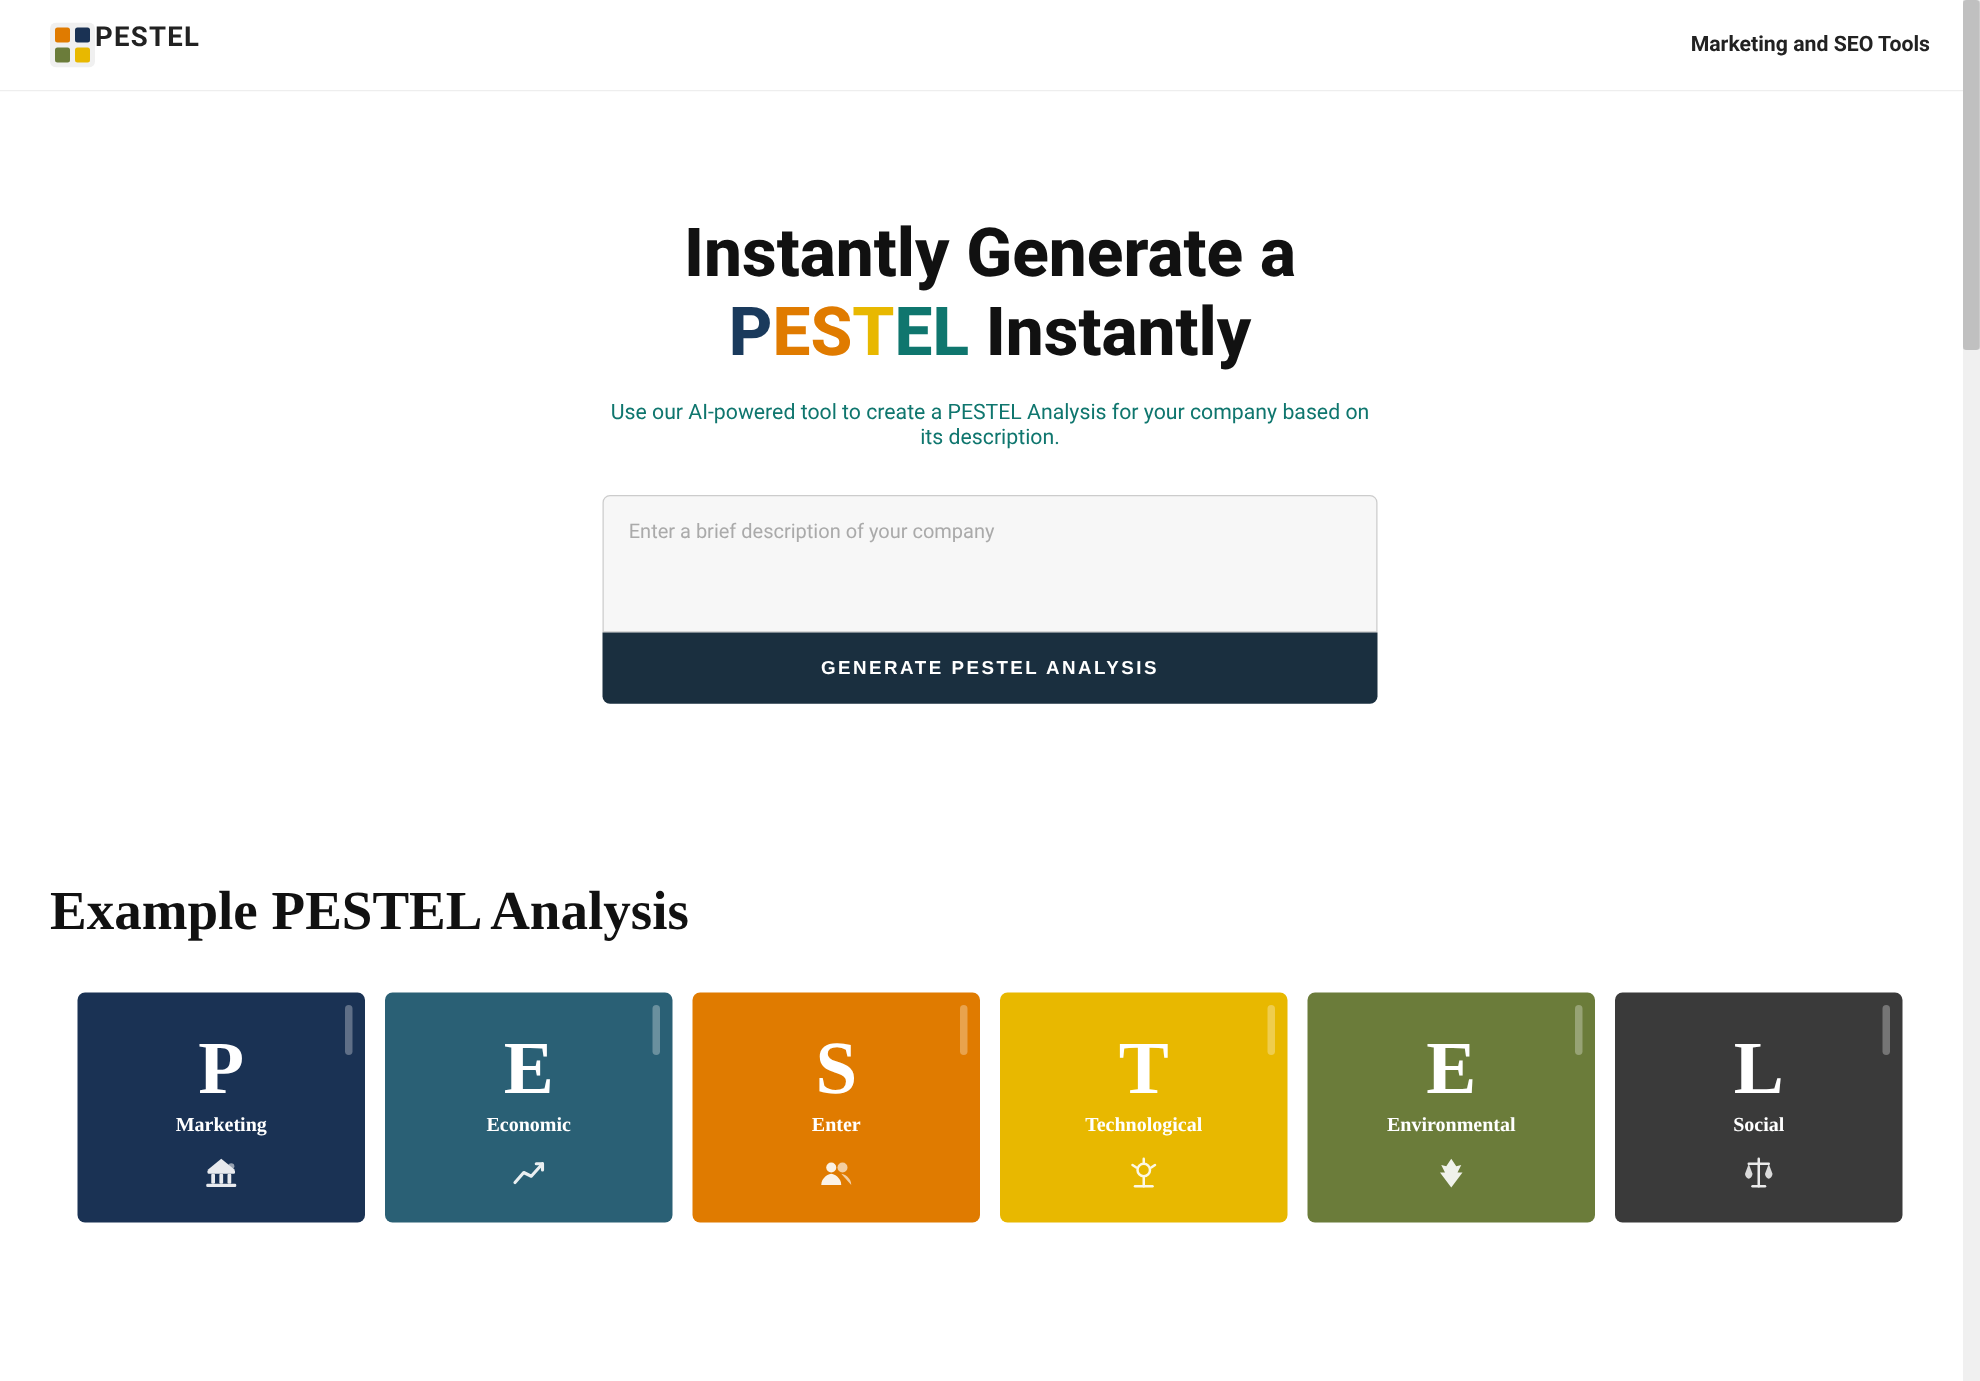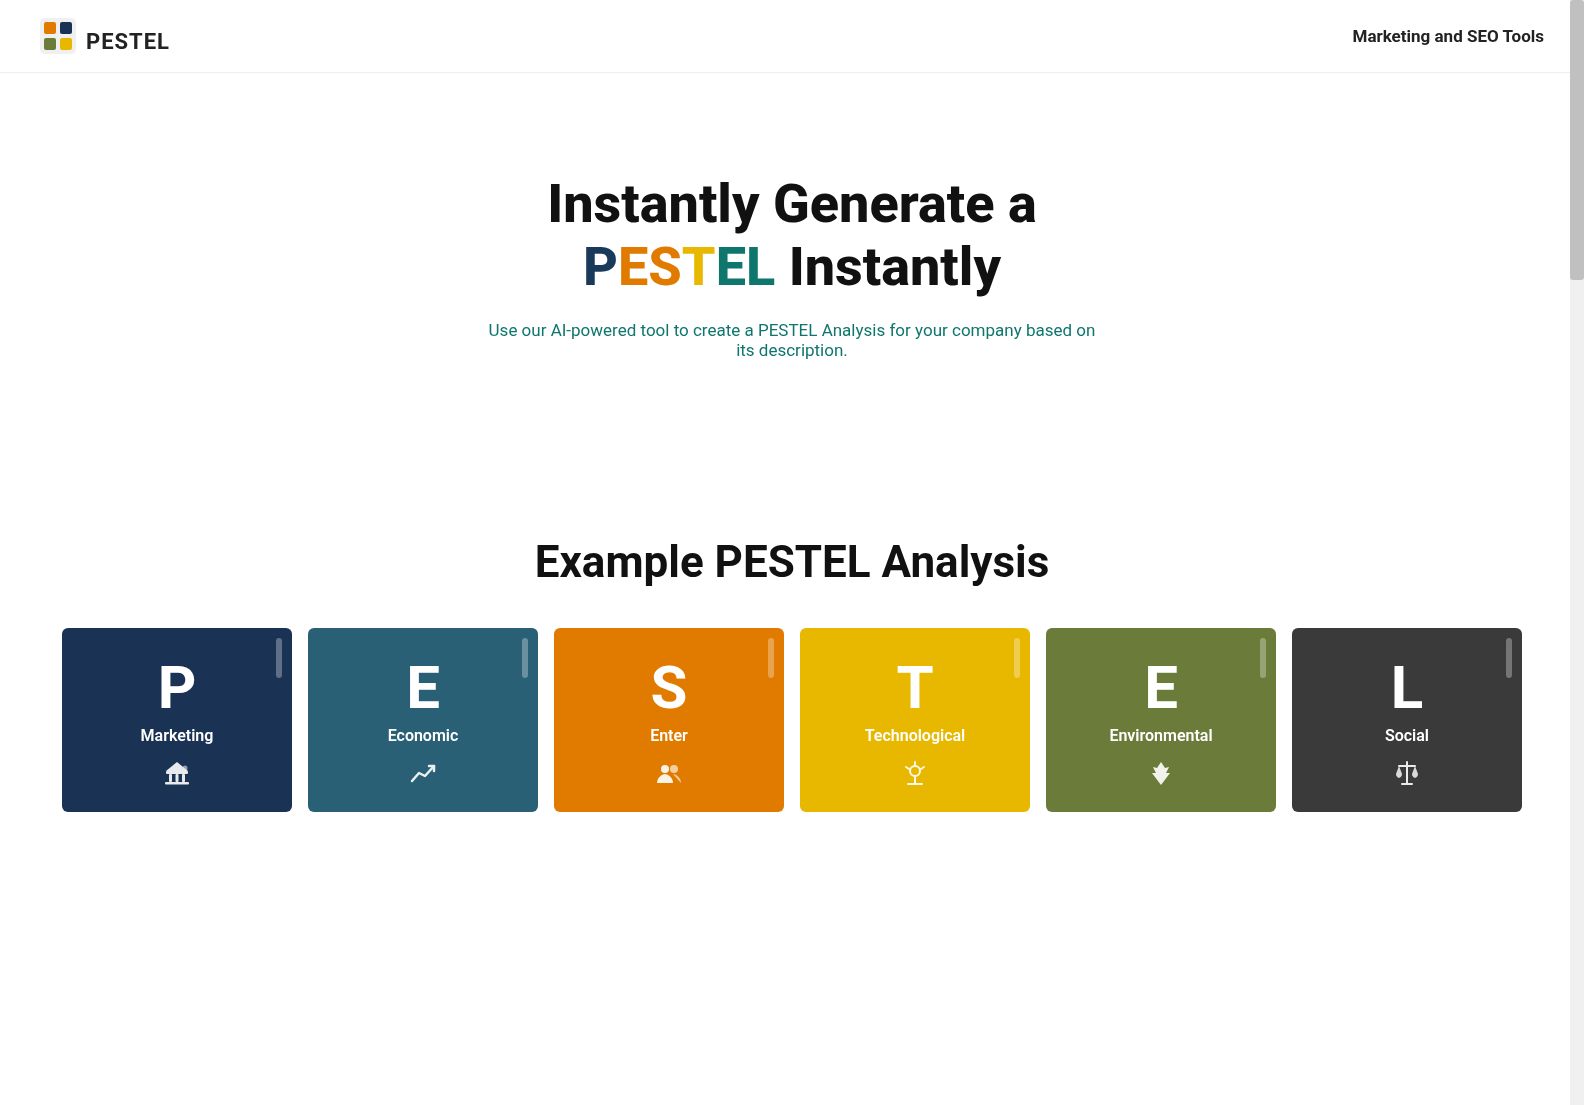--- a/index.html
+++ b/index.html
@@ -28,8 +28,7 @@
 
     .logo-container {
       display: flex;
-      align-items: flex-end;
-      gap: 10px;
+      align-items: flex-start;
     }
 
     .logo-icon {

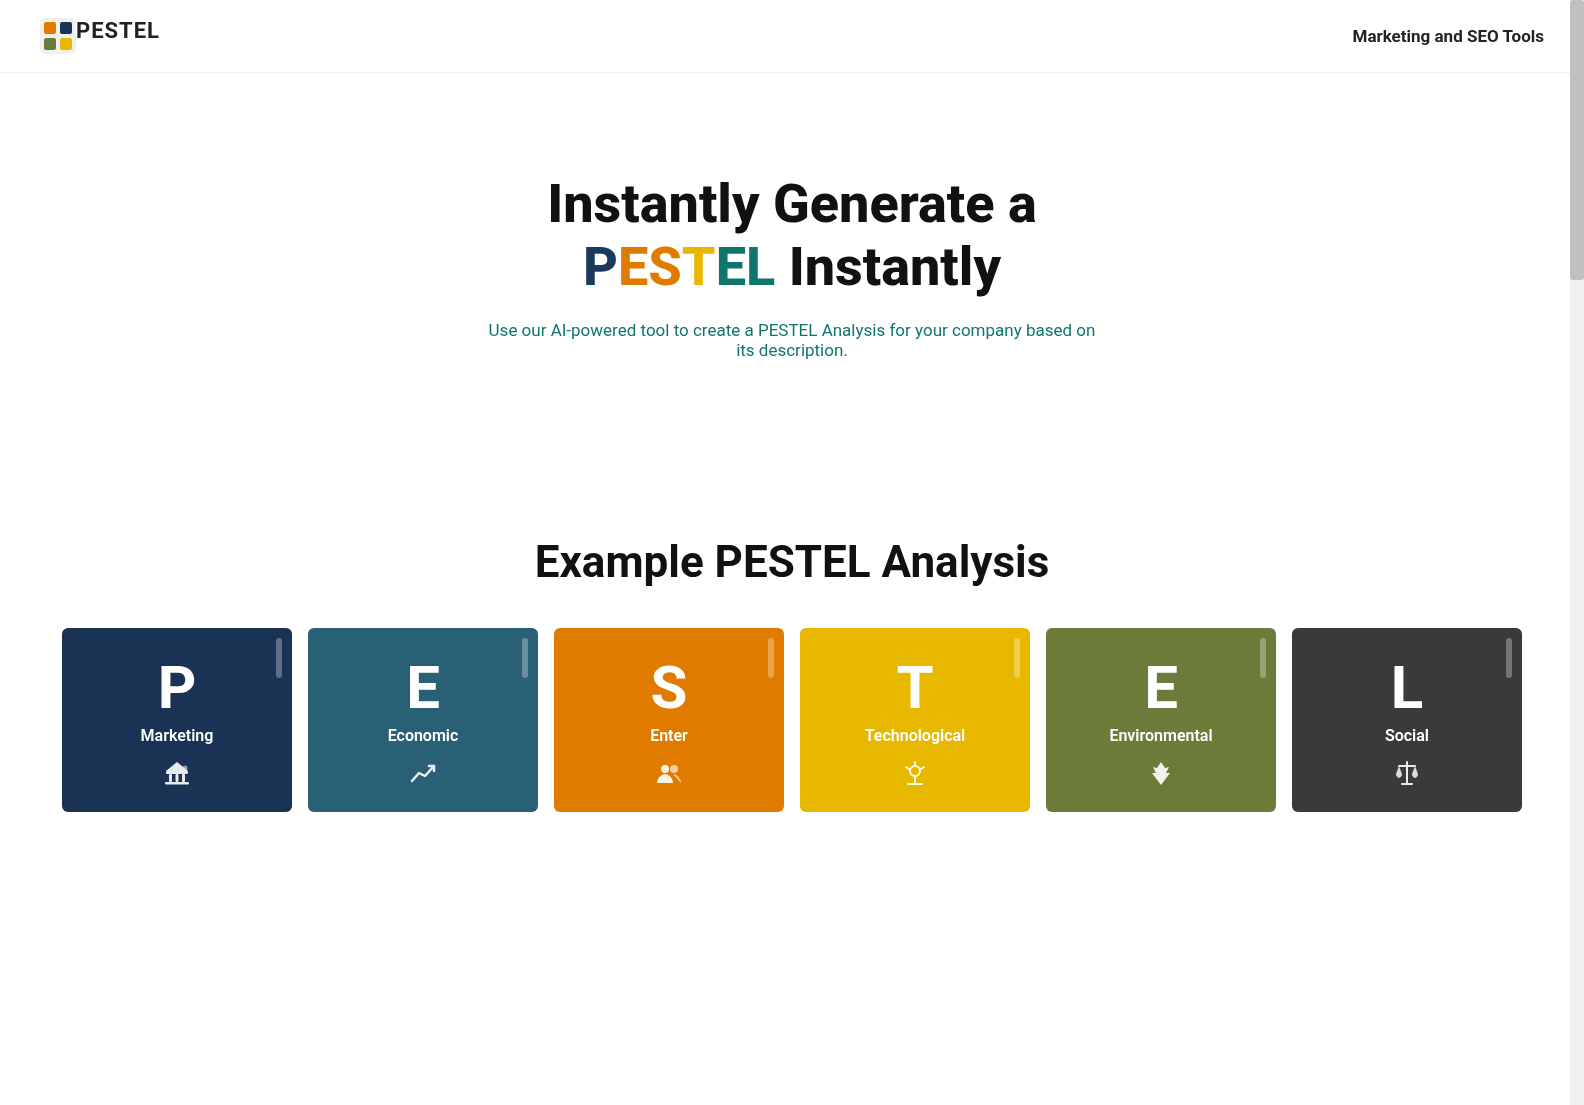--- a/index.html
+++ b/index.html
@@ -252,6 +252,10 @@
   </h1>
   <p class="hero-subtitle">Use our AI-powered tool to create a PESTEL Analysis for your company based on its description.</p>
 
+  <form class="hero-form">
+    <textarea class="company-textarea" placeholder="Enter a brief description of your company" style=""></textarea>
+    <button class="generate-button" type="submit">GENERATE PESTEL ANALYSIS</button>
+  </form>
 </section>
 
 <section class="example-section">

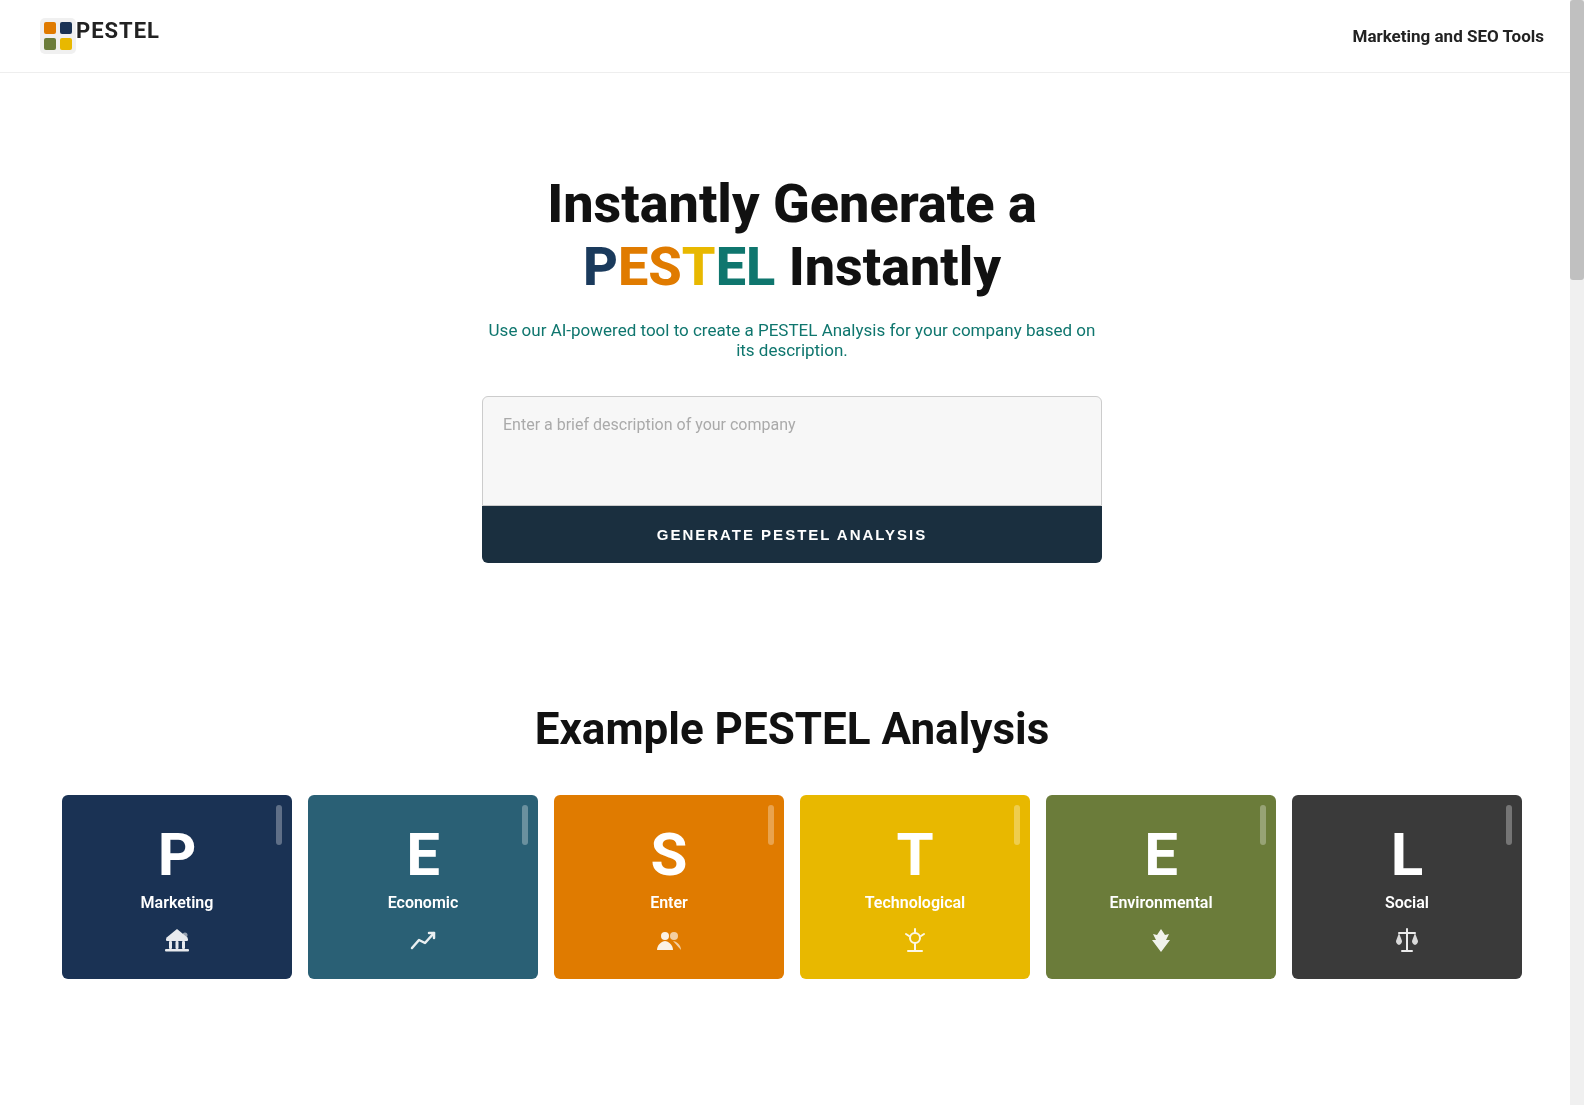--- a/index.html
+++ b/index.html
@@ -136,7 +136,7 @@
     
     .example-section {
       padding: 60px 40px 0;
-      text-align: center;
+      font-family: Liberation Serif, serif;
     }
 
     .example-title {

